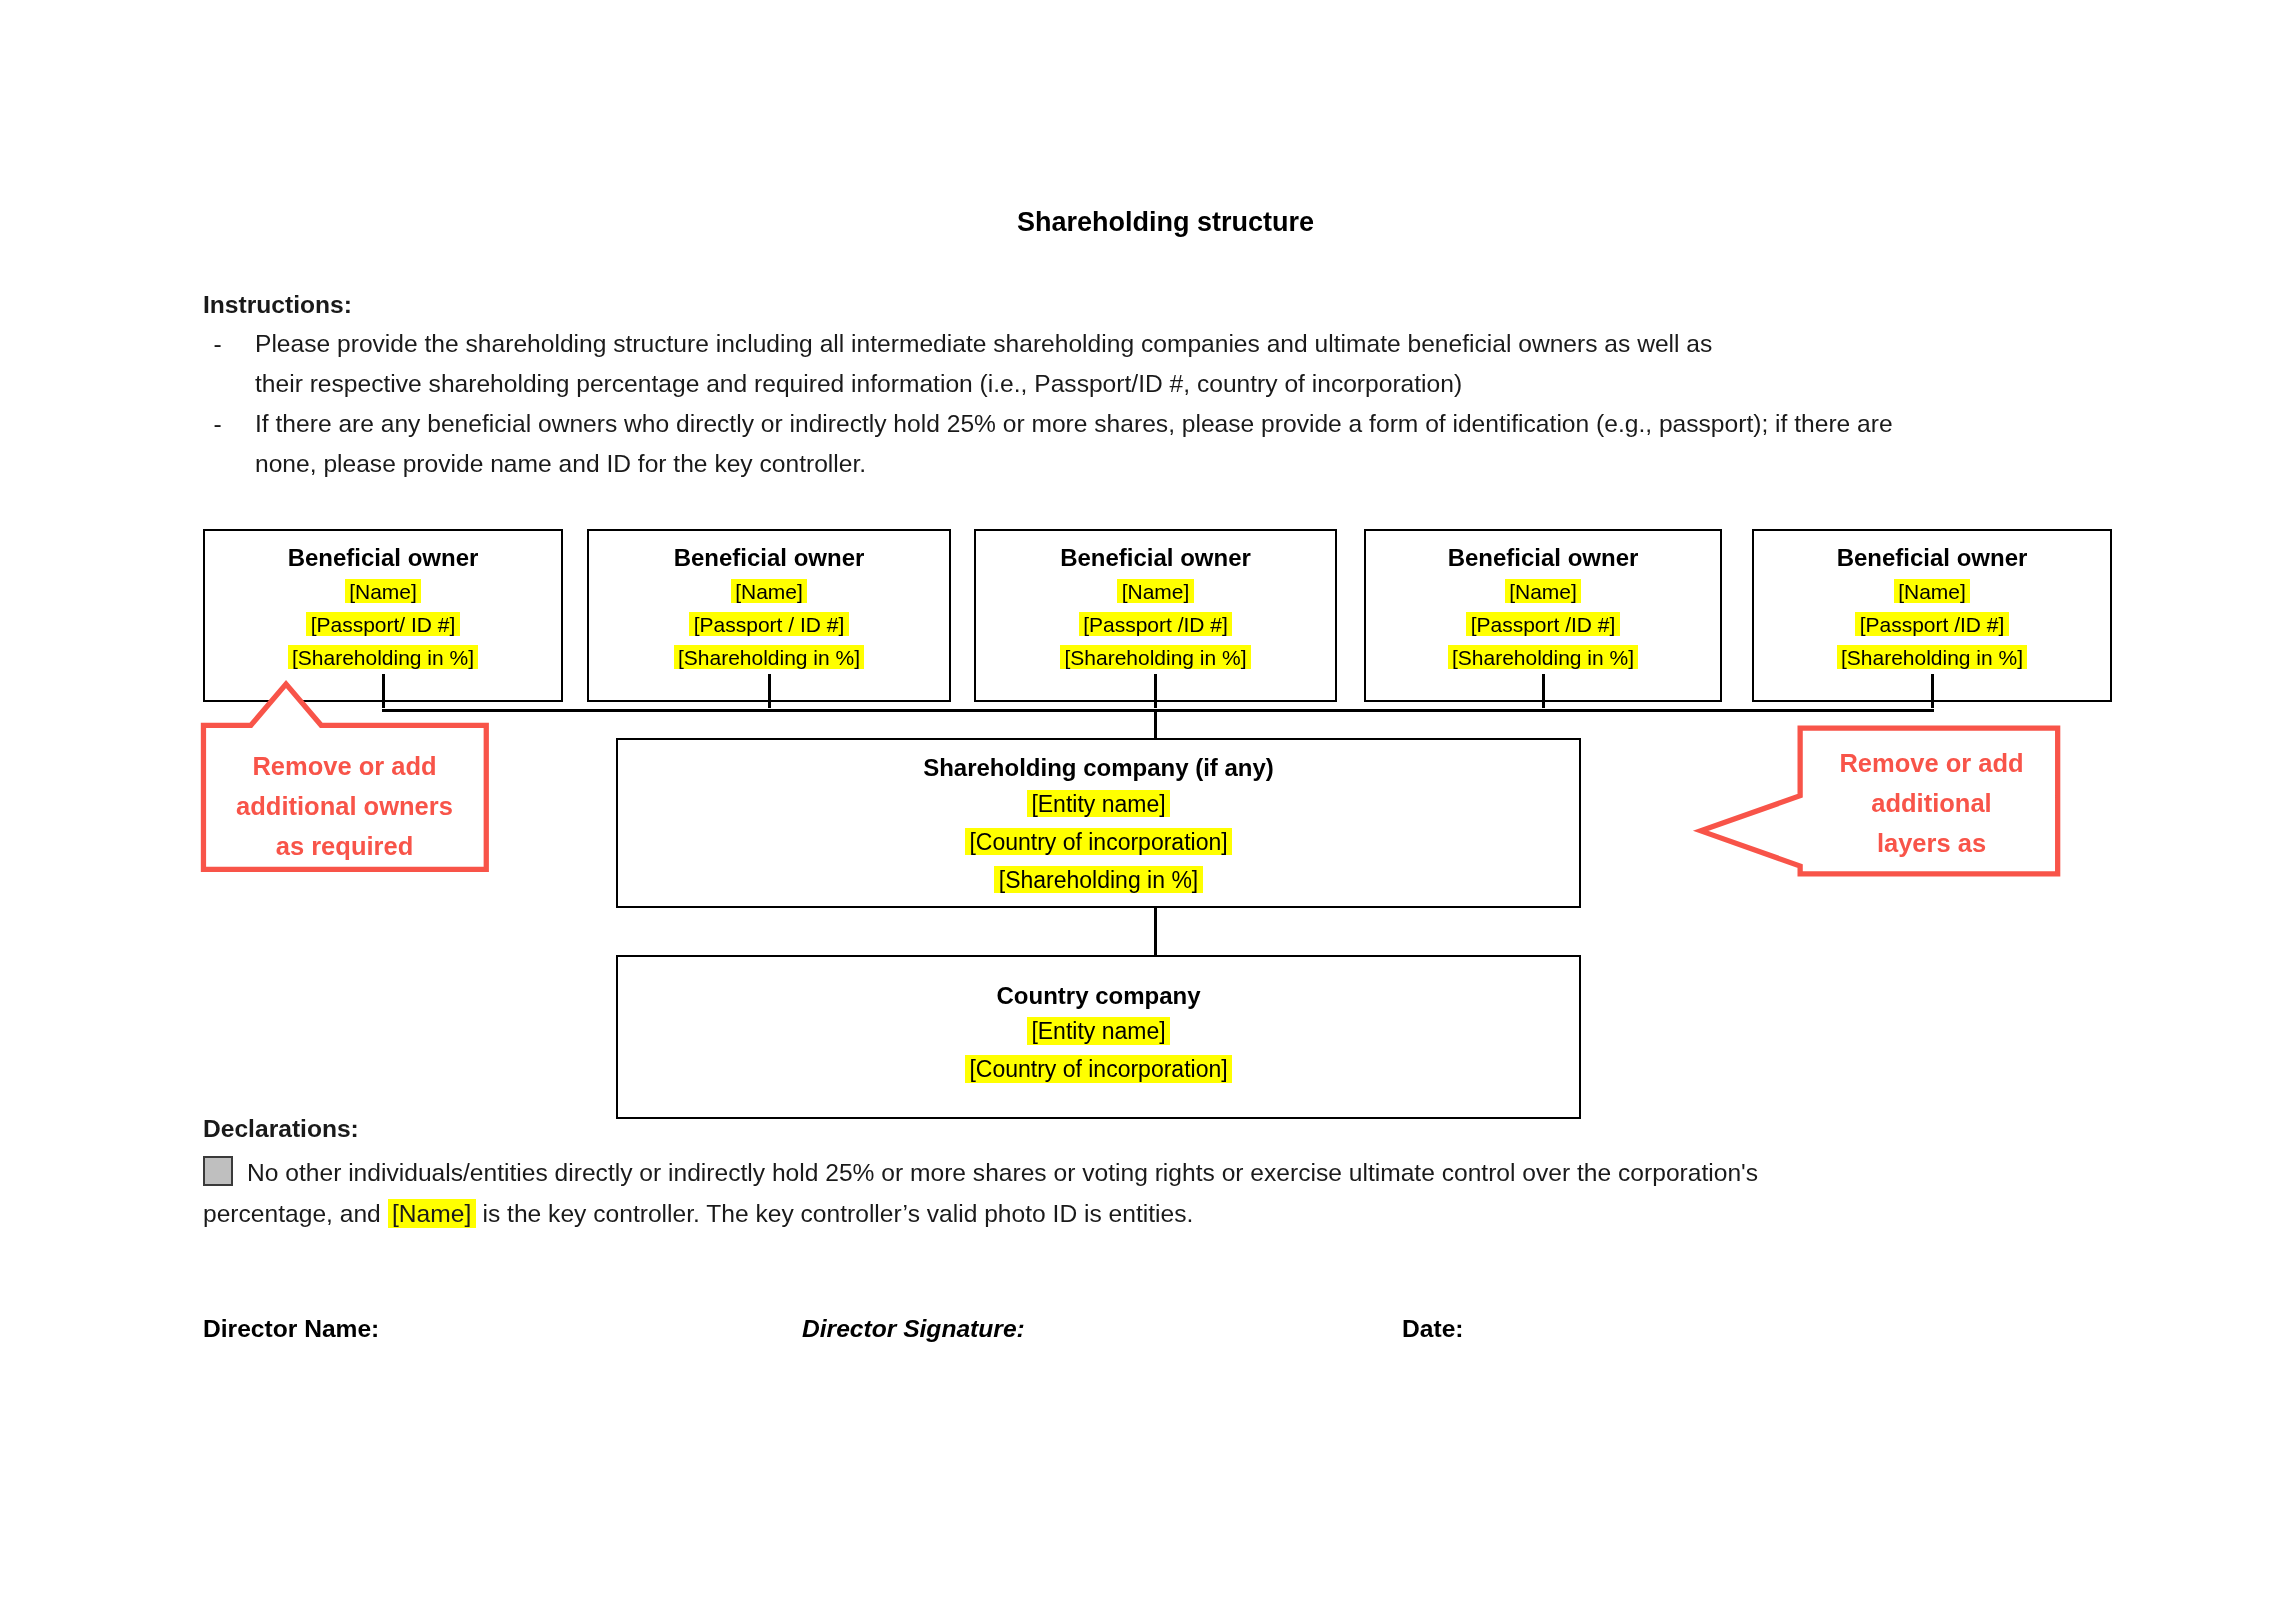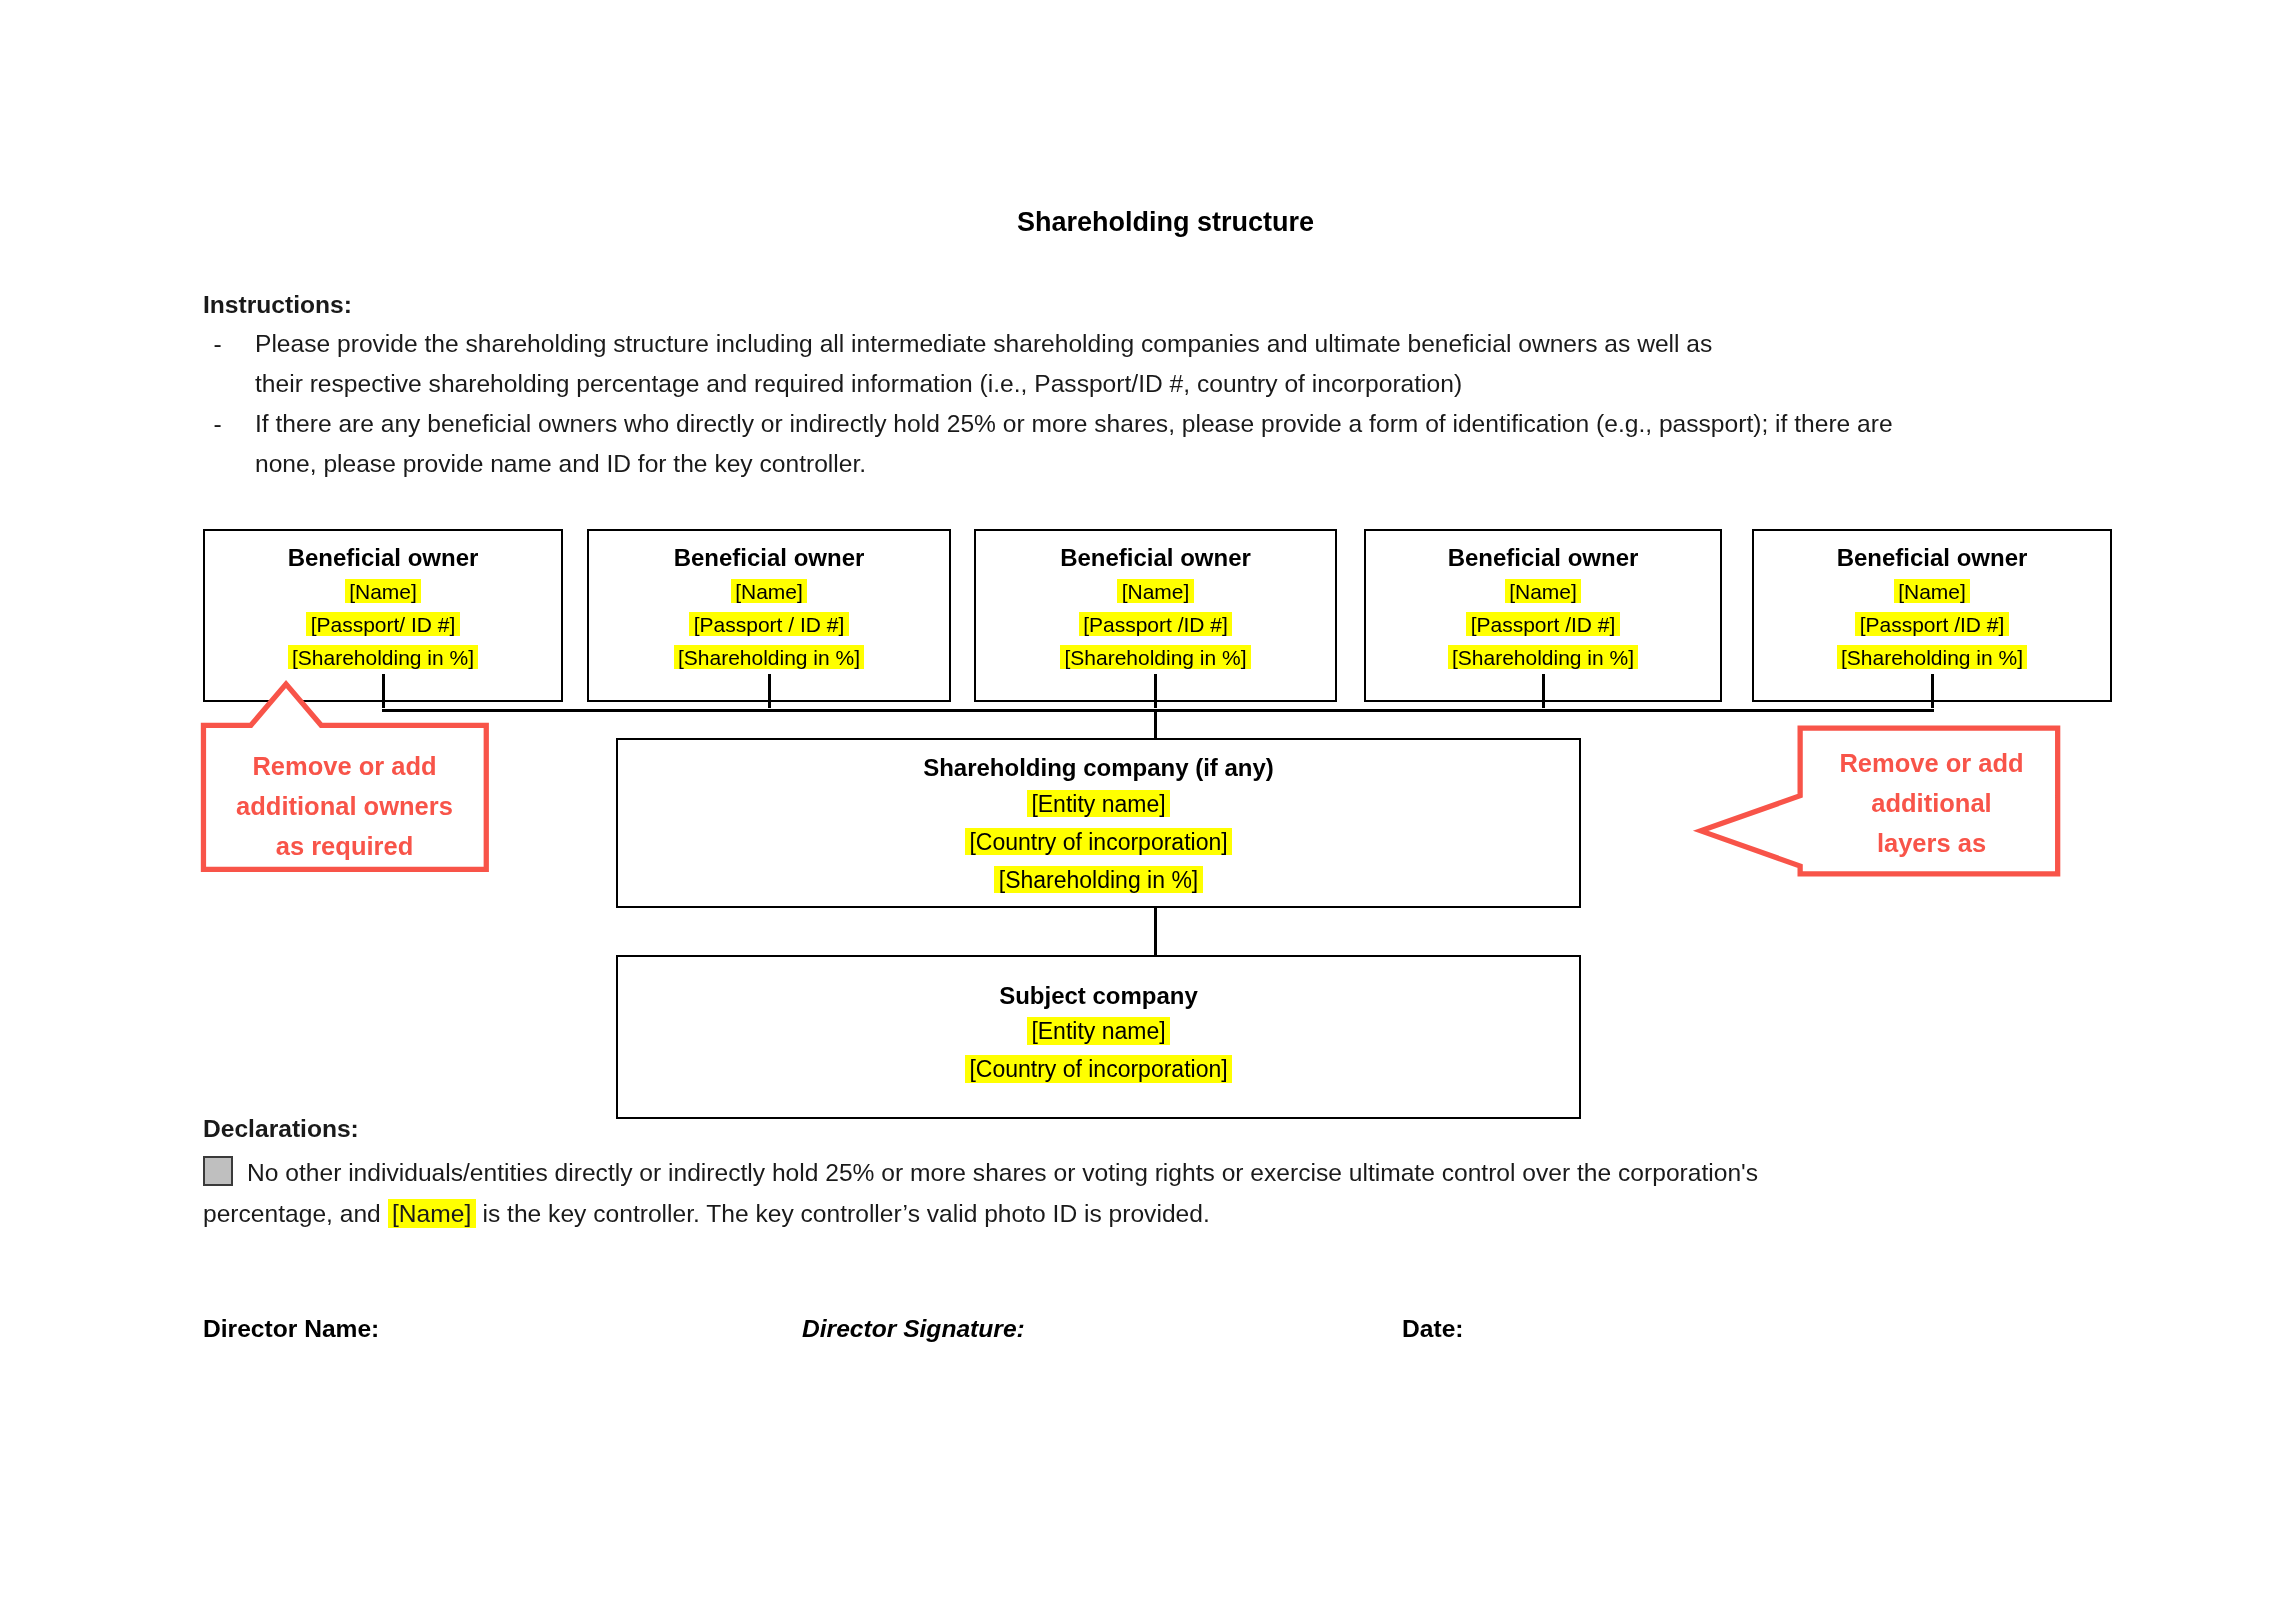--- a/index.html
+++ b/index.html
@@ -113,7 +113,7 @@
   </div>
 
   <div class="company-box" style="top:955px;height:164px;">
-    <div class="cbt" style="margin-top:22px;">Subject company</div>
+    <div class="cbt" style="margin-top:22px;">Country company</div>
     <div class="hl-line"><span class="hl">[Entity name]</span></div>
     <div class="hl-line"><span class="hl">[Country of incorporation]</span></div>
   </div>

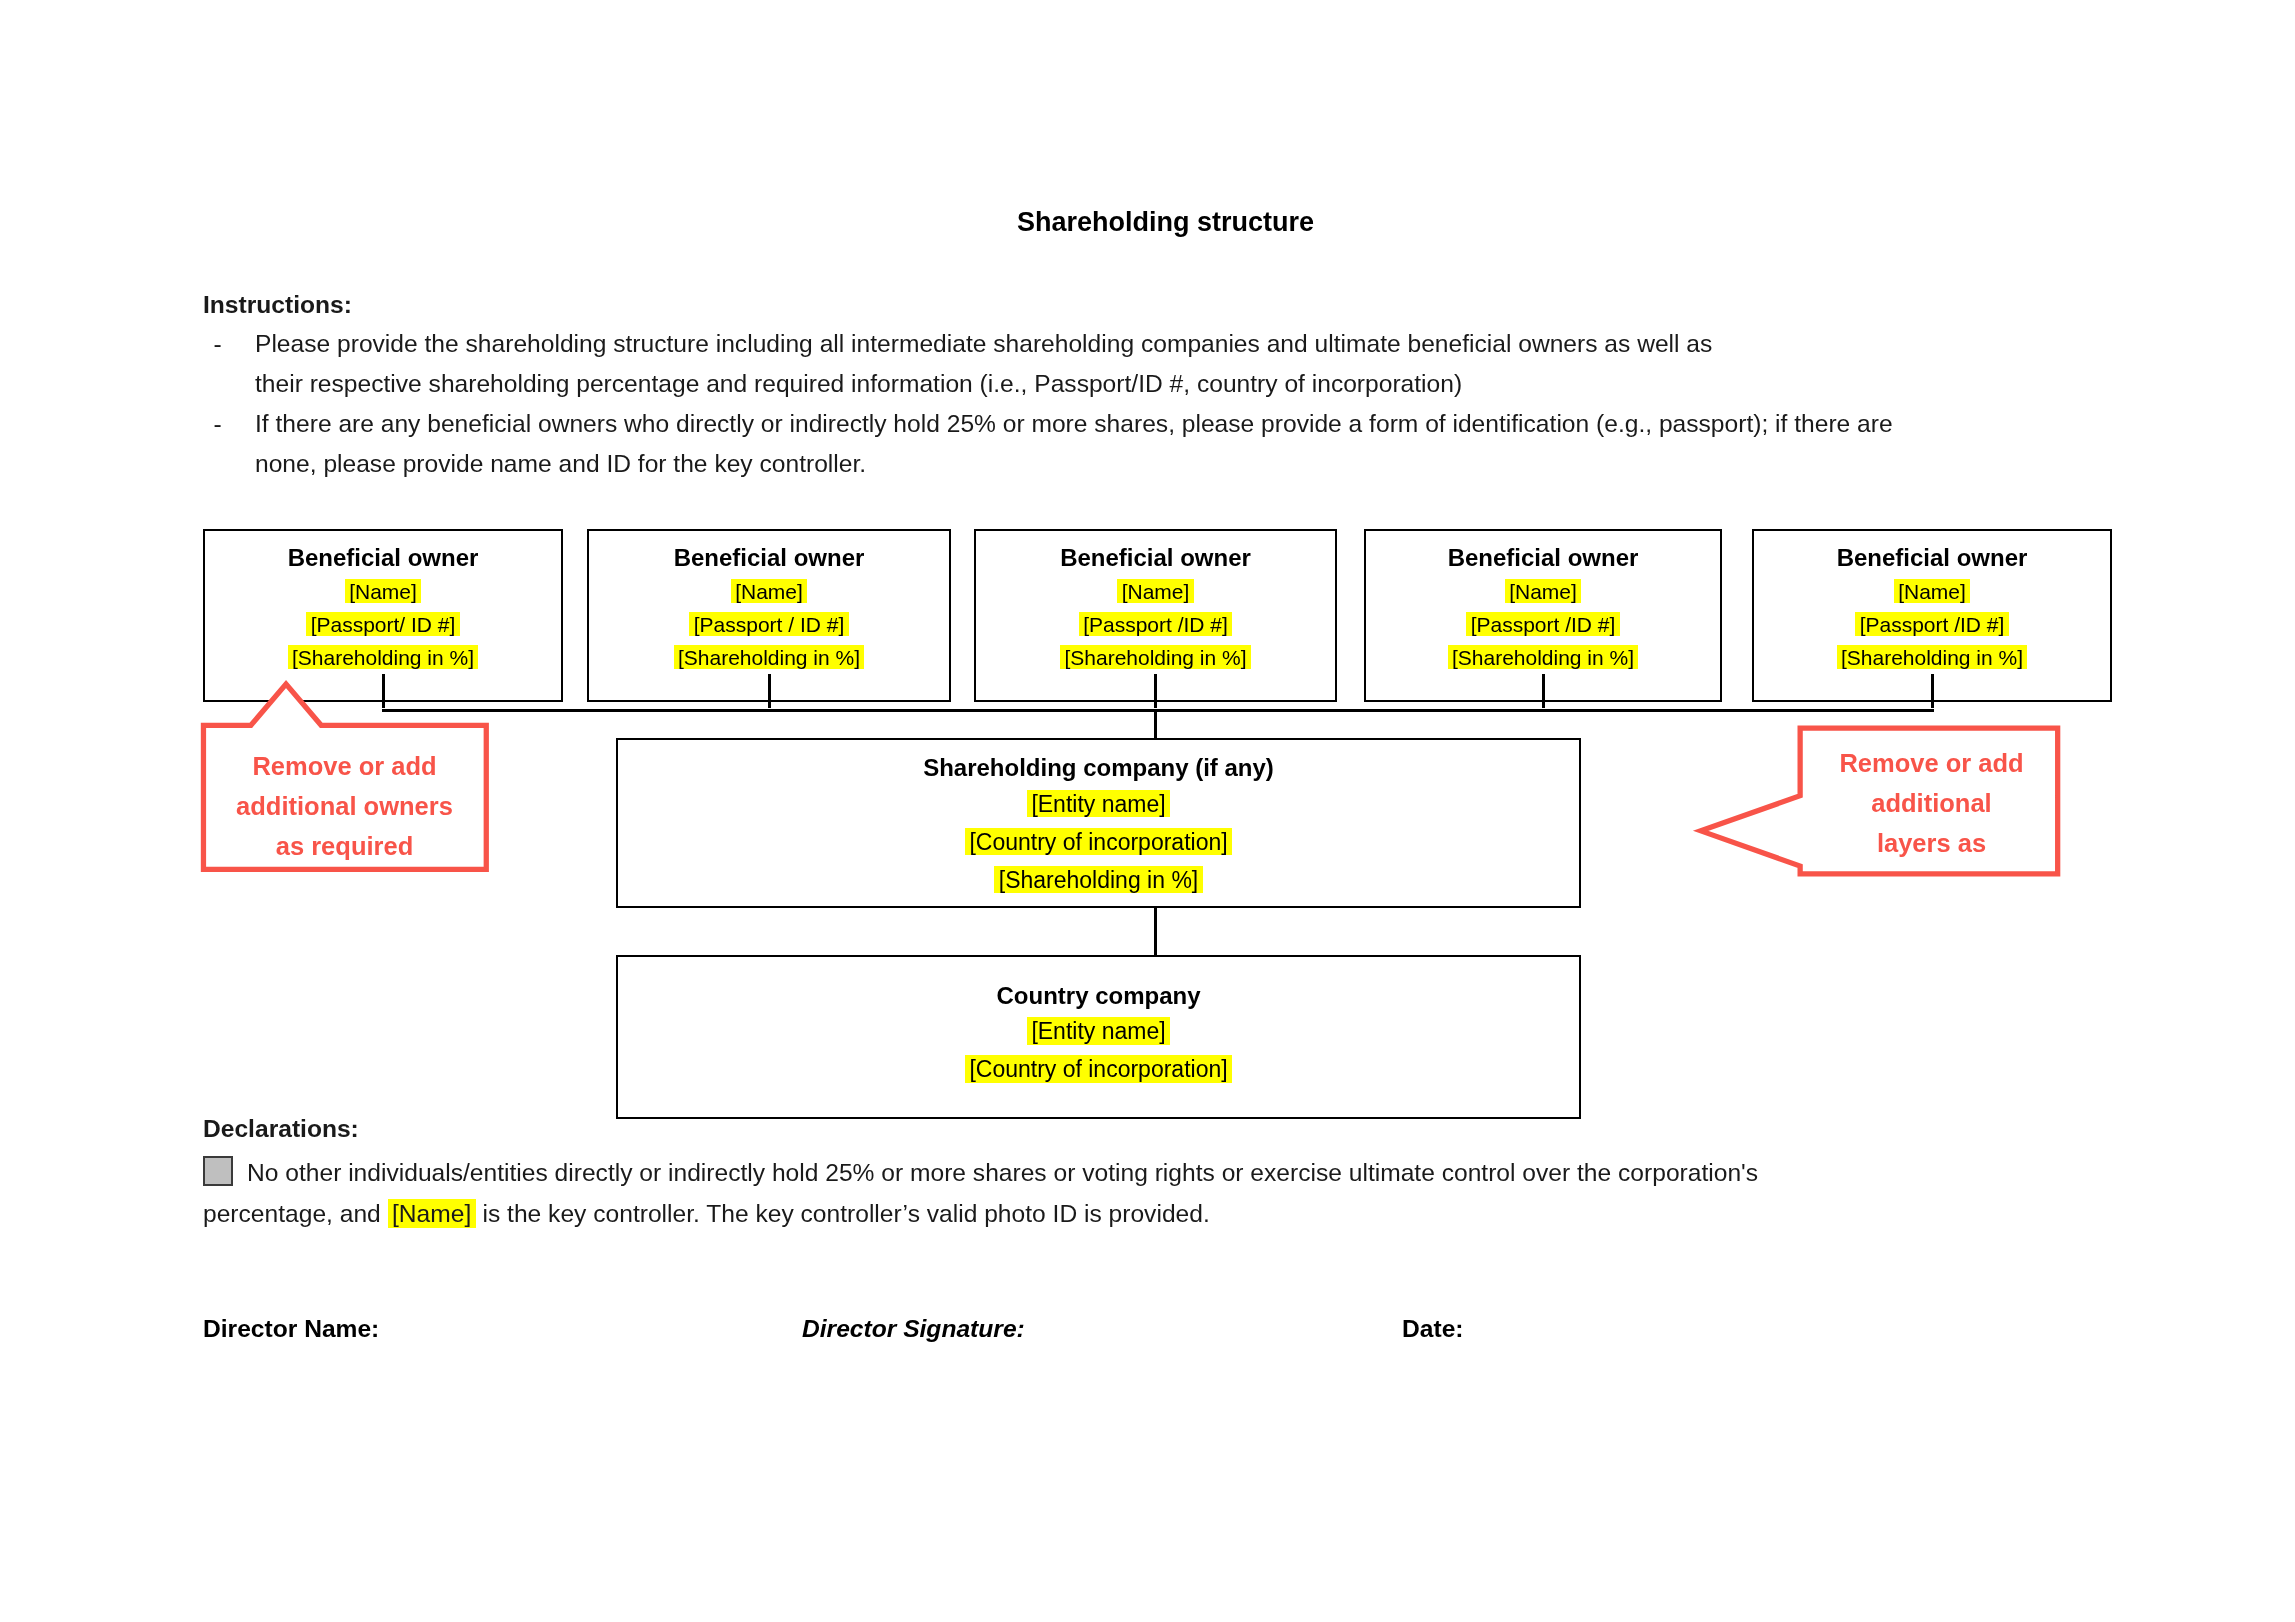--- a/index.html
+++ b/index.html
@@ -139,7 +139,7 @@
   <div class="decl-heading">Declarations:</div>
   <div class="decl-para">
     <span class="checkbox"></span><span>No other individuals/entities directly or indirectly hold 25% or more shares or voting rights or exercise ultimate control over the corporation's</span><br>
-    <span>percentage, and </span><span class="hl">[Name]</span><span> is the key controller. The key controller’s valid photo ID is provided.</span>
+    <span>percentage, and </span><span class="hl">[Name]</span><span> is the key controller. The key controller’s valid photo ID is entities.</span>
   </div>
 
   <div class="footer-label" style="left:203px;">Director Name:</div>

